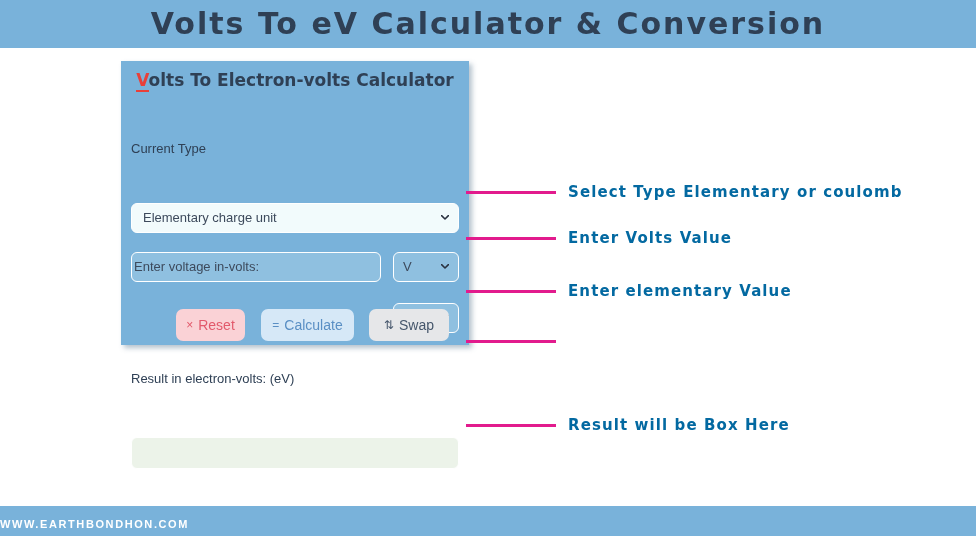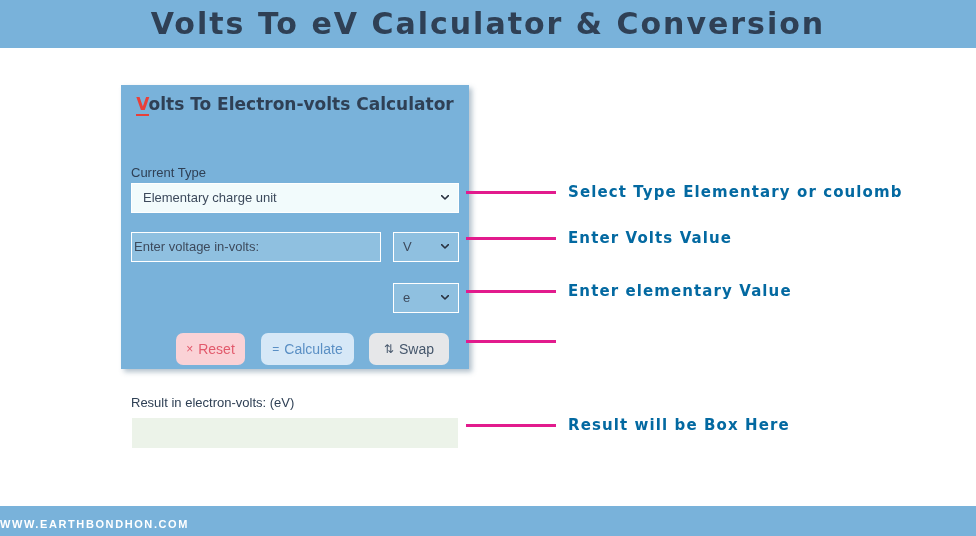--- a/index.html
+++ b/index.html
@@ -59,7 +59,7 @@
   #calc-card {
     position: absolute;
     left: 121px;
-    top: 85px;
+    top: 61px;
     width: 348px;
     height: 284px;
     background: #79b2da;

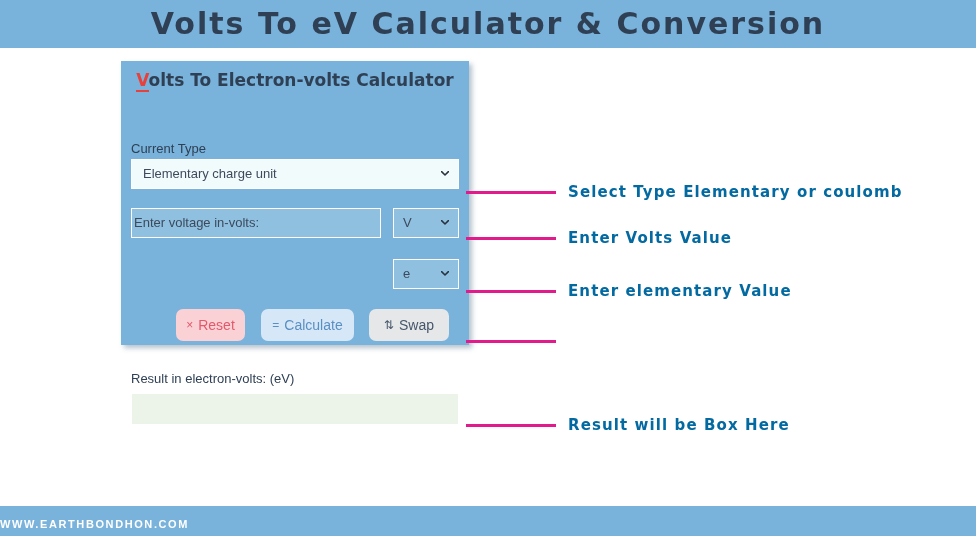--- a/index.html
+++ b/index.html
@@ -109,11 +109,12 @@
 
   .sel-full, .inp, .sel-unit, .result-box {
     box-sizing: border-box;
-    border-radius: 0;
+    border-radius: 6px;
     font-family: "Liberation Sans", sans-serif;
     font-size: 13px;
     color: #3d4a5c;
     outline: none;
+    margin-top: 44px;
   }
 
   

